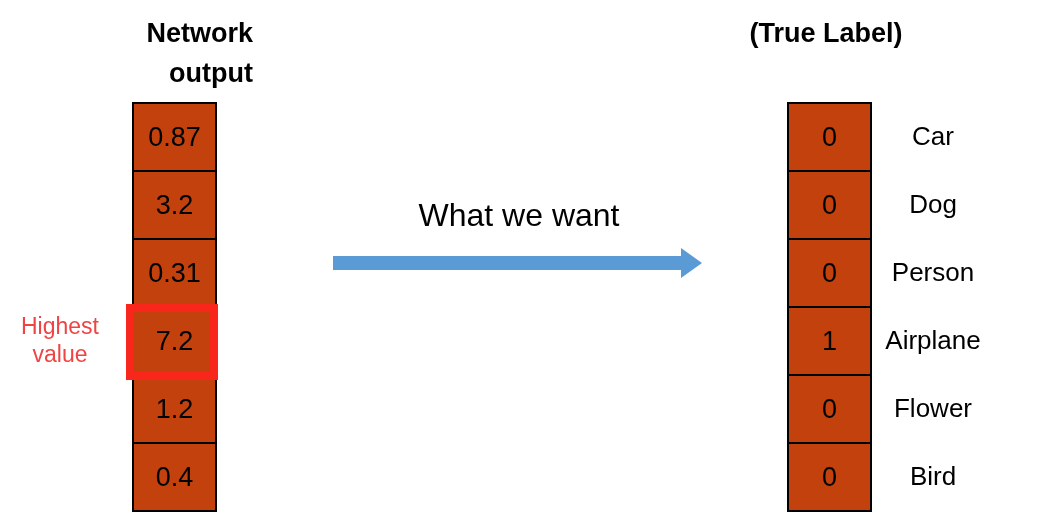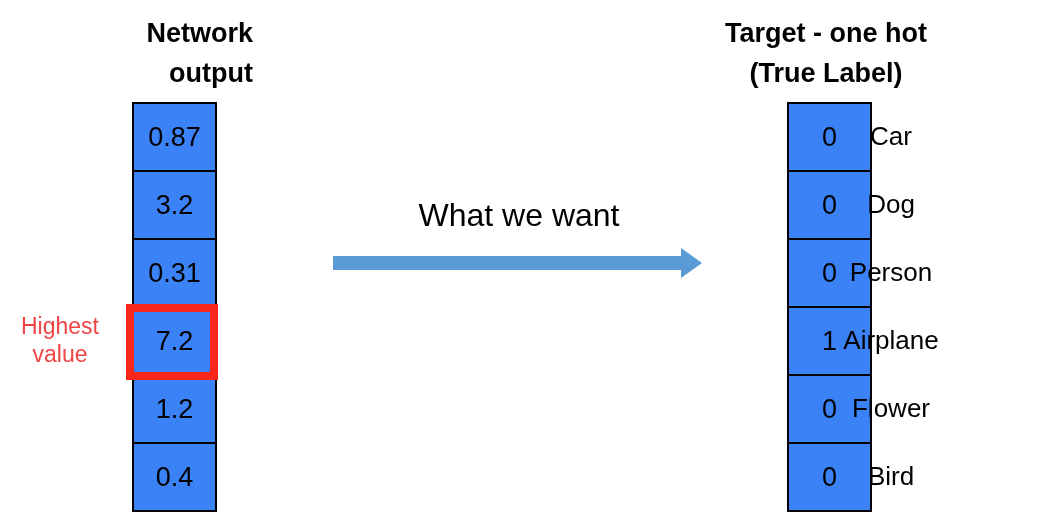--- a/index.html
+++ b/index.html
@@ -130,7 +130,6 @@
   </svg>
 
   <div class="panel-title" style="left:706px; top:13px; width:240px;">
-    <div>Target - one hot</div>
     <div>(True Label)</div>
   </div>
 

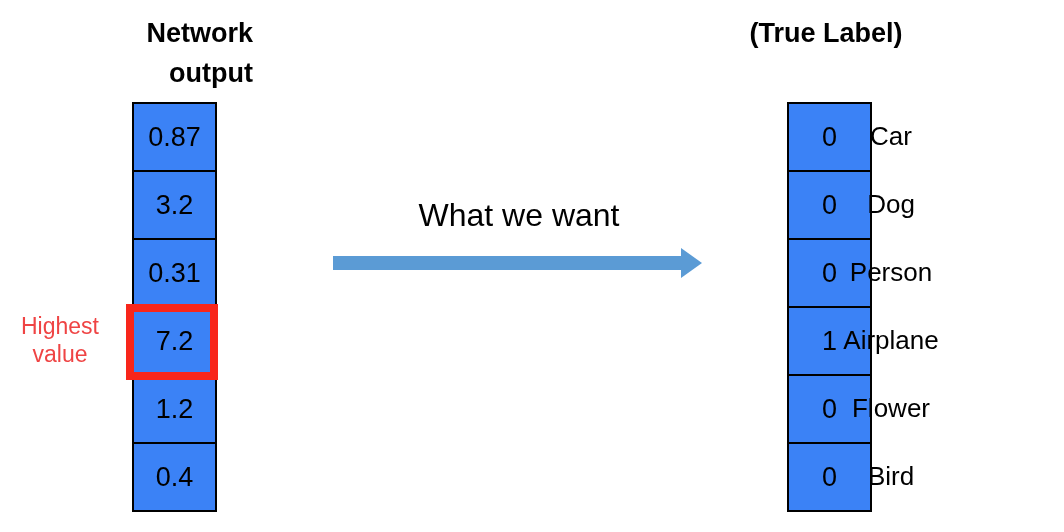--- a/index.html
+++ b/index.html
@@ -29,7 +29,7 @@
     position: absolute;
     width: 81px;
     border: 2px solid #000000;
-    background: #3b82f6;
+    background: #c2410c;
     box-sizing: content-box;
   }
   .vec-cell {

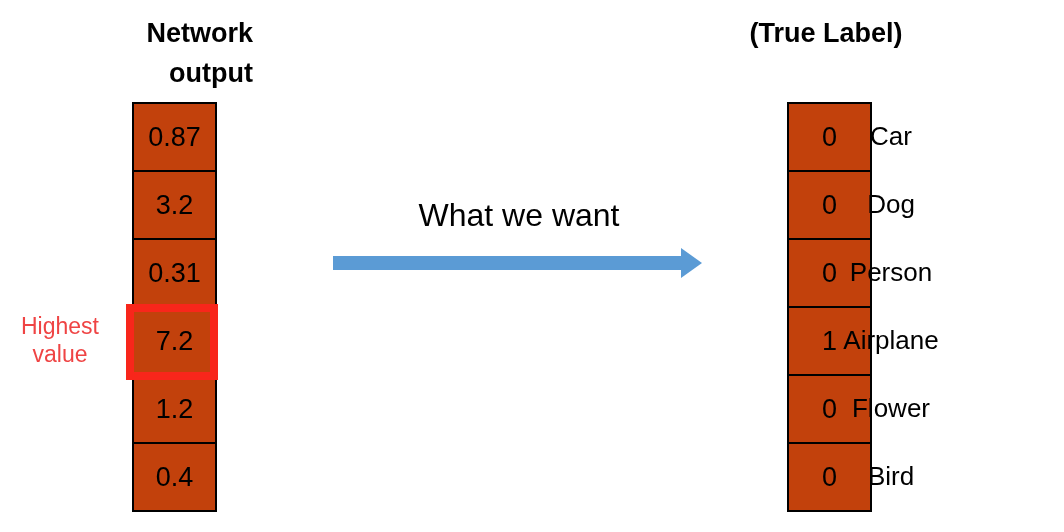--- a/index.html
+++ b/index.html
@@ -82,7 +82,7 @@
   }
   .label-col {
     position: absolute;
-    left: 836px;
+    left: 878px;
     top: 102px;
     width: 110px;
   }

